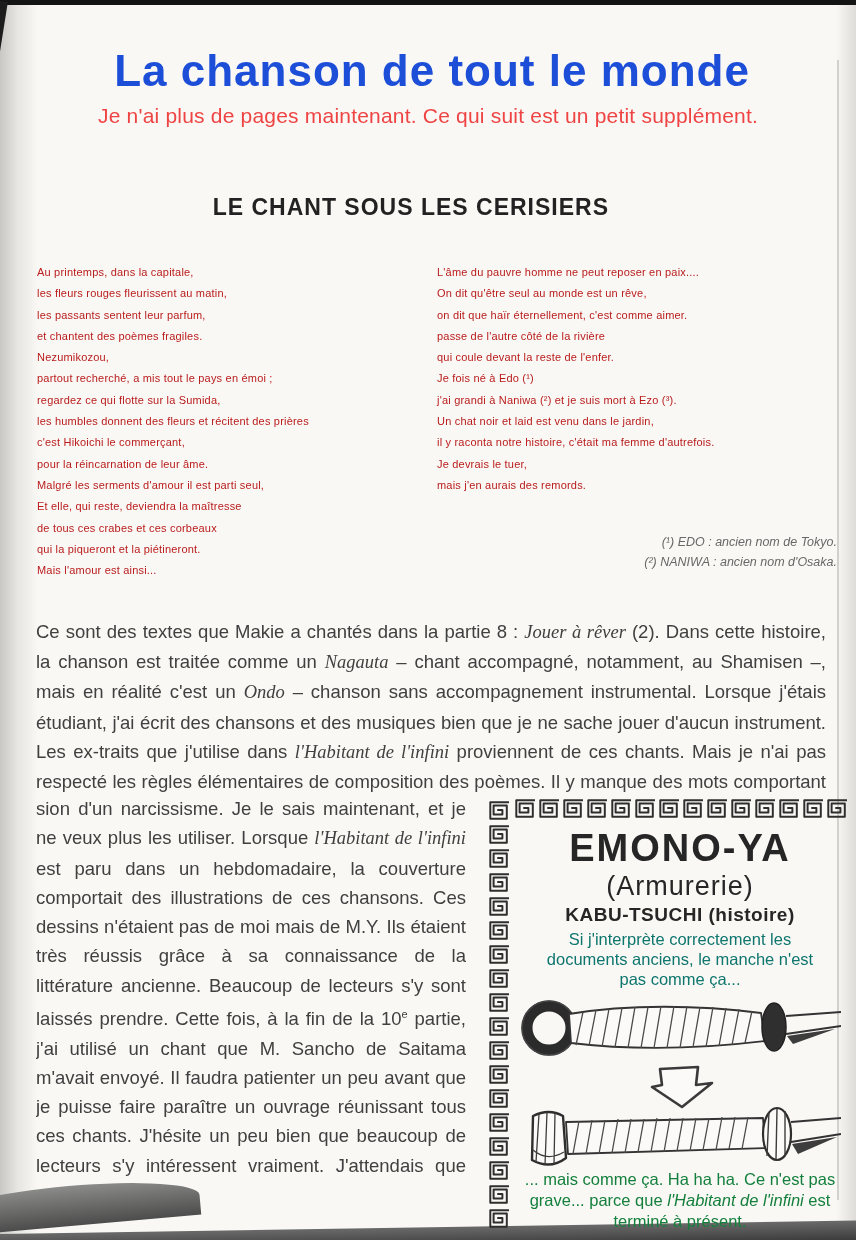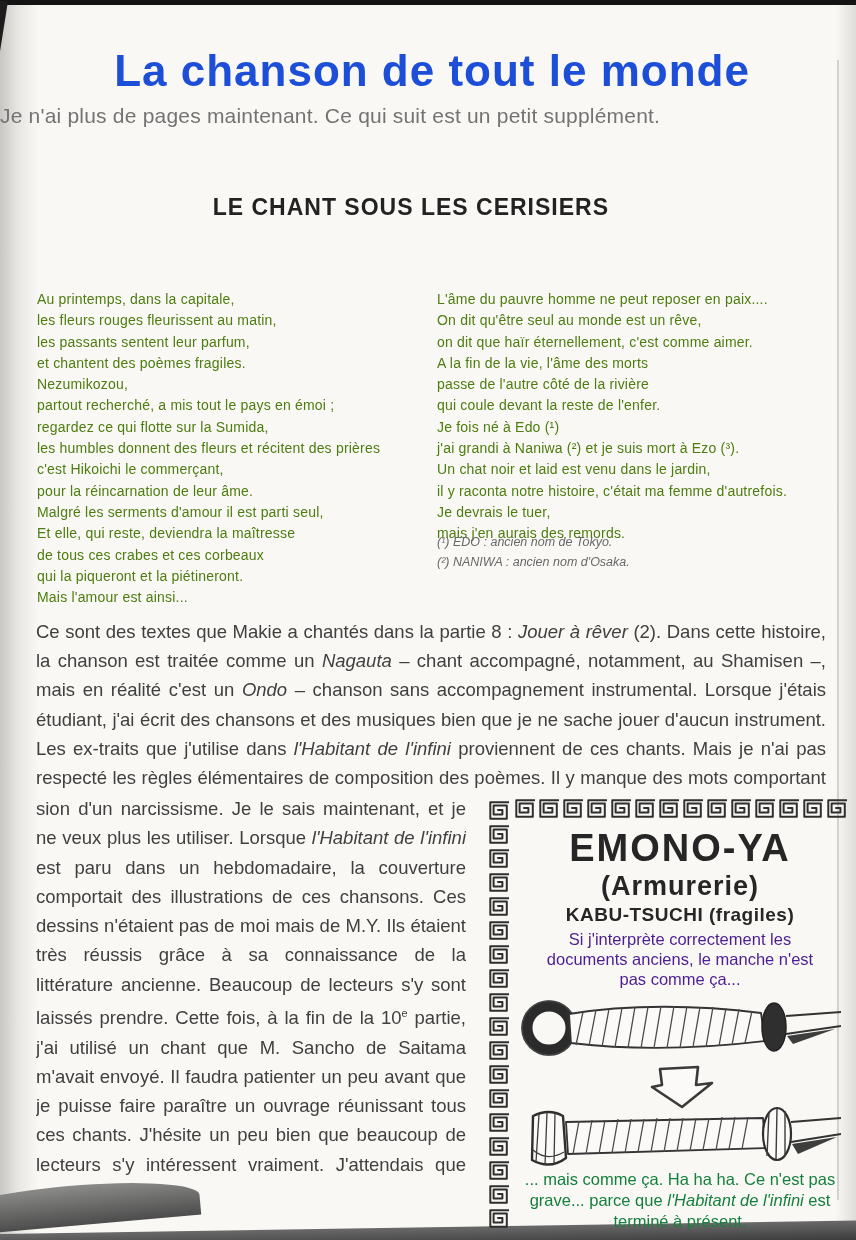--- a/index.html
+++ b/index.html
@@ -21,8 +21,8 @@
   
   .page-title{position:absolute;top:42px;left:0;width:100%;text-align:center;
     font-size:44px;font-weight:800;letter-spacing:1px;color:#1d4ed8;margin:4px;}
-  .page-subtitle{position:absolute;top:104px;left:0;width:100%;text-align:left;
-    font-size:21px;color:#737373;letter-spacing:0.2px;}
+  .page-subtitle{position:absolute;top:104px;left:0;width:100%;text-align:center;
+    font-size:21px;color:#ef4444;letter-spacing:0.2px;}
   .poem-heading{position:absolute;top:194px;left:0;width:96%;text-align:center;
     font-size:23px;font-weight:800;letter-spacing:1px;color:#222;margin:0;}
 

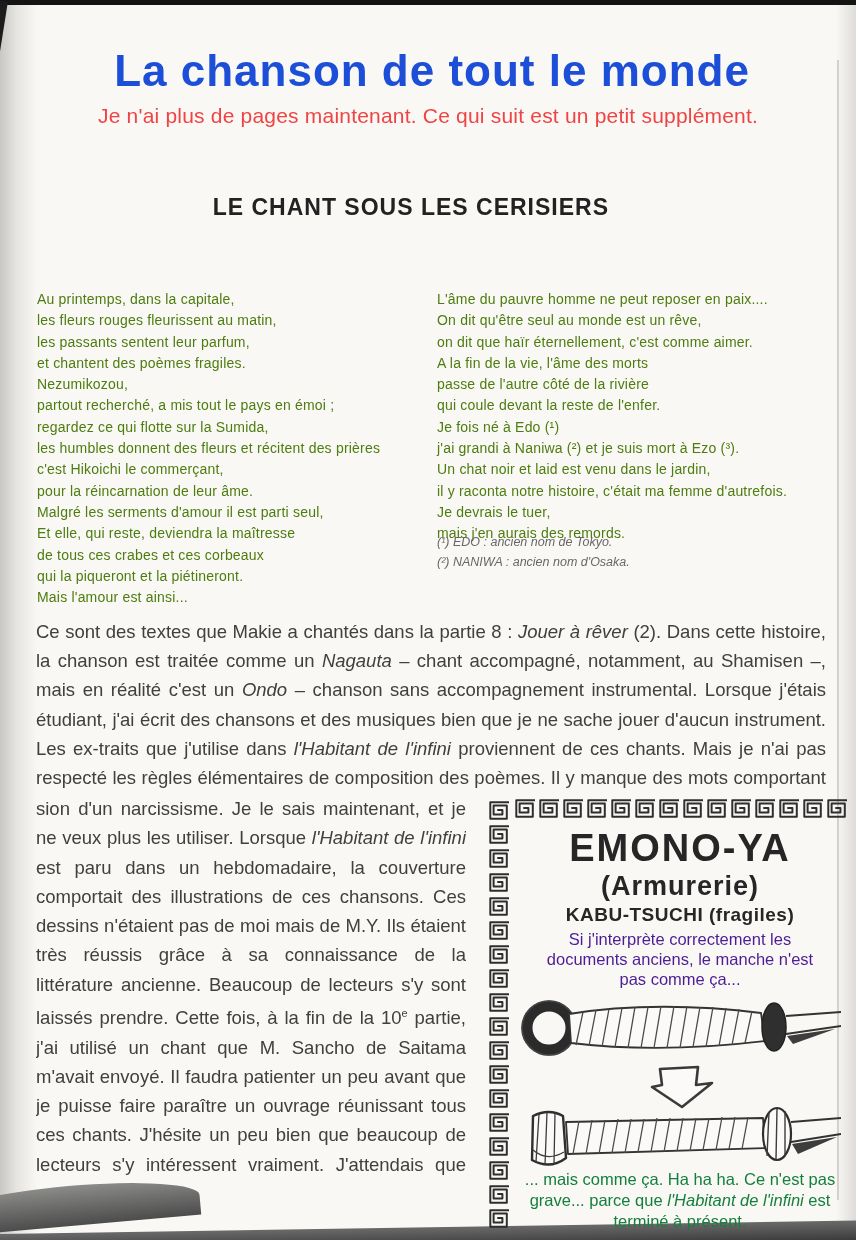--- a/index.html
+++ b/index.html
@@ -27,7 +27,7 @@
     font-size:23px;font-weight:800;letter-spacing:1px;color:#222;margin:0;}
 
   
-  .poem-col{position:absolute;top:262px;font-size:14px;line-height:21.3px;color:#4d7c0f;letter-spacing:0.2px;margin-top:27px;}
+  .poem-col{position:absolute;top:262px;font-size:11px;line-height:21.3px;color:#b91c1c;letter-spacing:0.2px;}
   #poem-left{left:37px;width:396px;}
   #poem-right{left:437px;width:400px;}
   .poem-line{white-space:nowrap;}

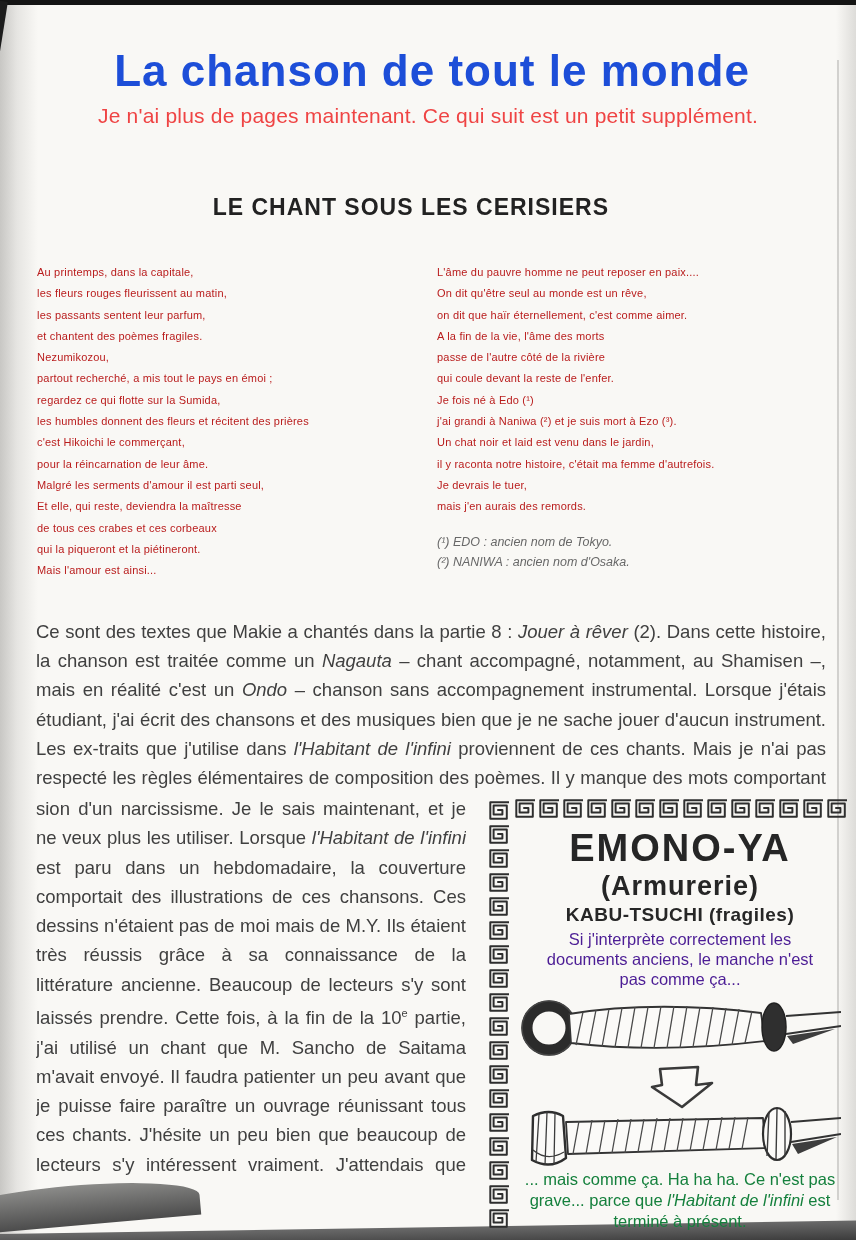--- a/index.html
+++ b/index.html
@@ -95,7 +95,6 @@
       <div class="poem-line">L'âme du pauvre homme ne peut reposer en paix....</div>
       <div class="poem-line">On dit qu'être seul au monde est un rêve,</div>
       <div class="poem-line">on dit que haïr éternellement, c'est comme aimer.</div>
-      <div class="poem-line">A la fin de la vie, l'âme des morts</div>
       <div class="poem-line">passe de l'autre côté de la rivière</div>
       <div class="poem-line">qui coule devant la reste de l'enfer.</div>
       <div class="poem-line">Je fois né à Edo (¹)</div>

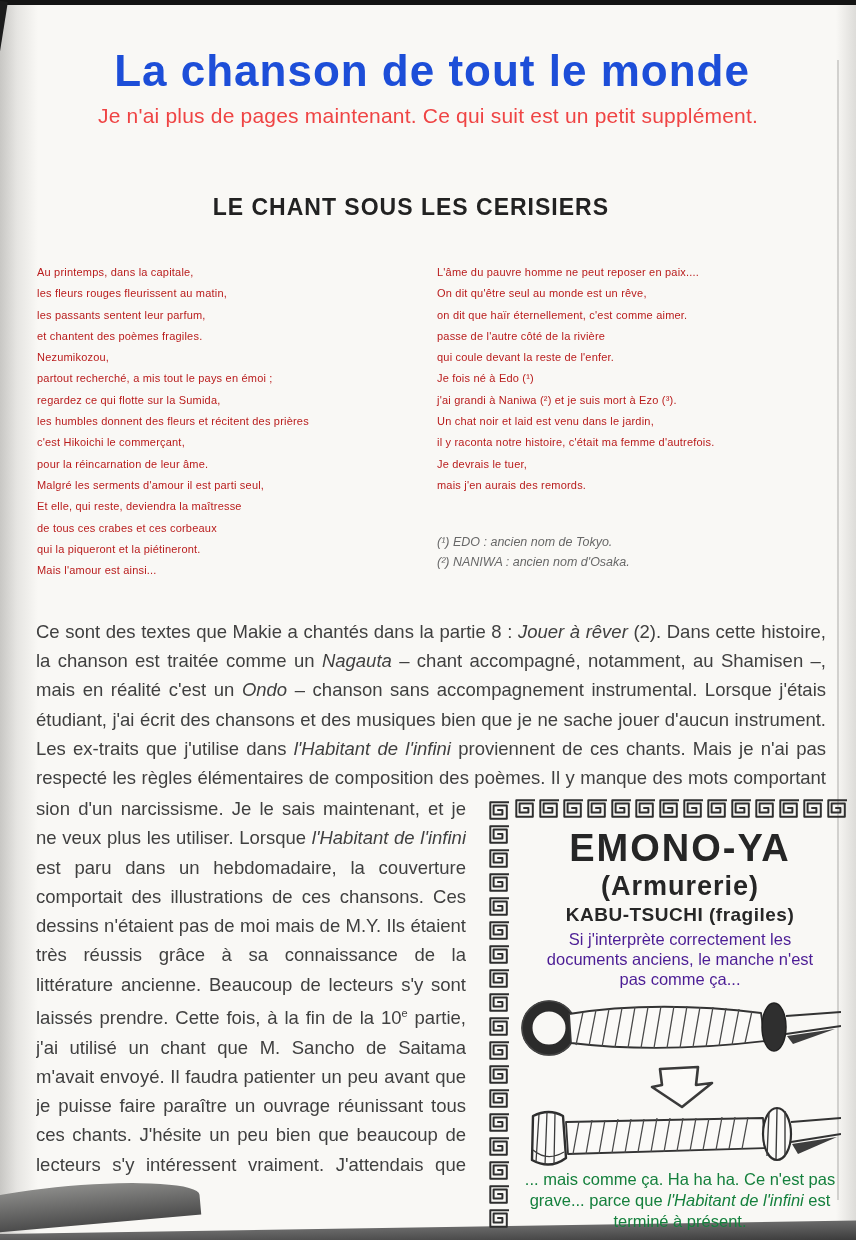--- a/index.html
+++ b/index.html
@@ -32,7 +32,7 @@
   #poem-right{left:437px;width:400px;}
   .poem-line{white-space:nowrap;}
   .footnotes{position:absolute;top:533px;left:437px;width:400px;
-    font-style:italic;font-size:12.5px;line-height:19.5px;color:#686868;}
+    font-style:italic;font-size:12.5px;line-height:19.5px;color:#686868;text-align:right;}
 
   
   .commentary-full{position:absolute;top:617px;left:36px;width:790px;height:177px;overflow:hidden;

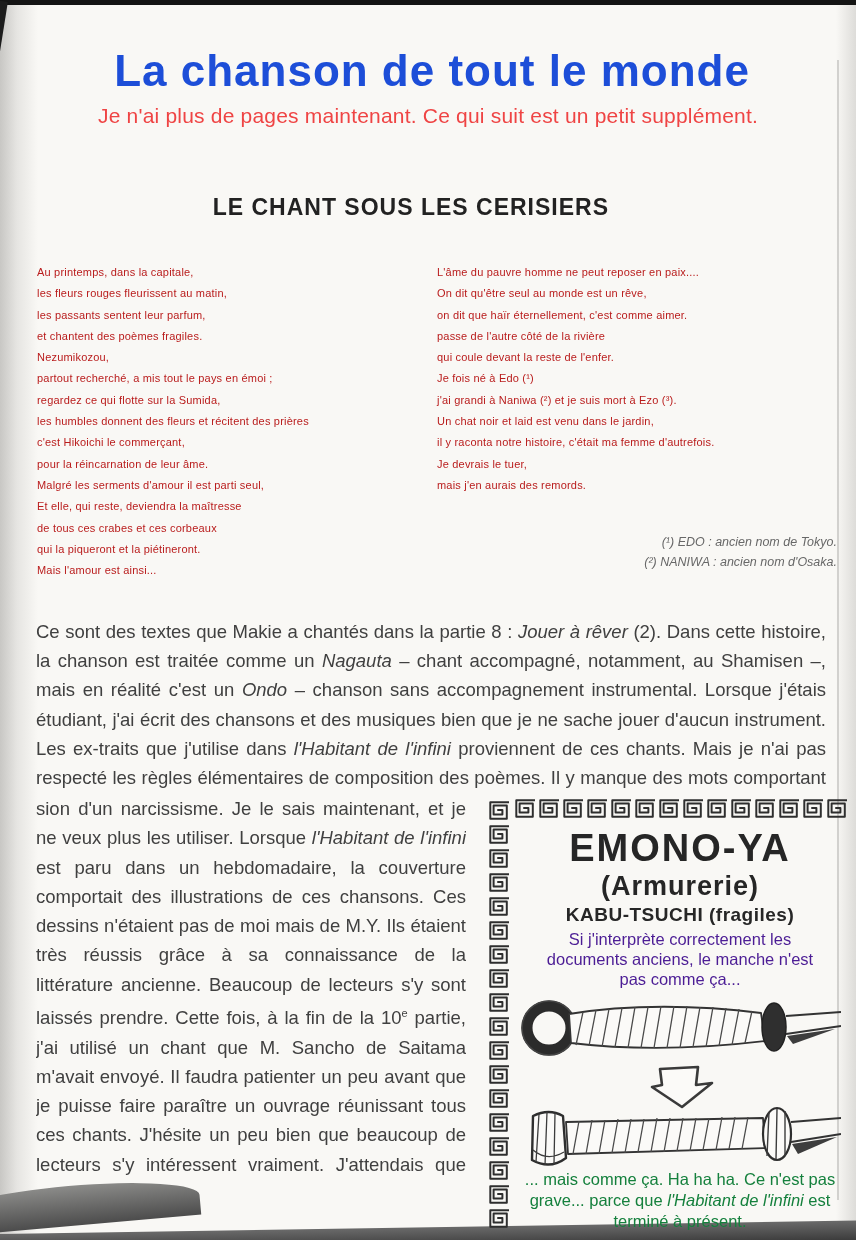--- a/index.html
+++ b/index.html
@@ -39,7 +39,7 @@
     font-size:18.5px;line-height:29.2px;text-align:justify;color:#404040;}
   .commentary-col{position:absolute;top:794px;left:36px;width:430px;max-height:392px;overflow:hidden;
     font-size:18.5px;line-height:29.3px;text-align:justify;color:#404040;}
-  .commentary-full i,.commentary-col i{font-style:italic;}
+  .commentary-full i,.commentary-col i{font-style:italic;font-family:Liberation Serif, serif;}
   sup{font-size:11px;}
 
   

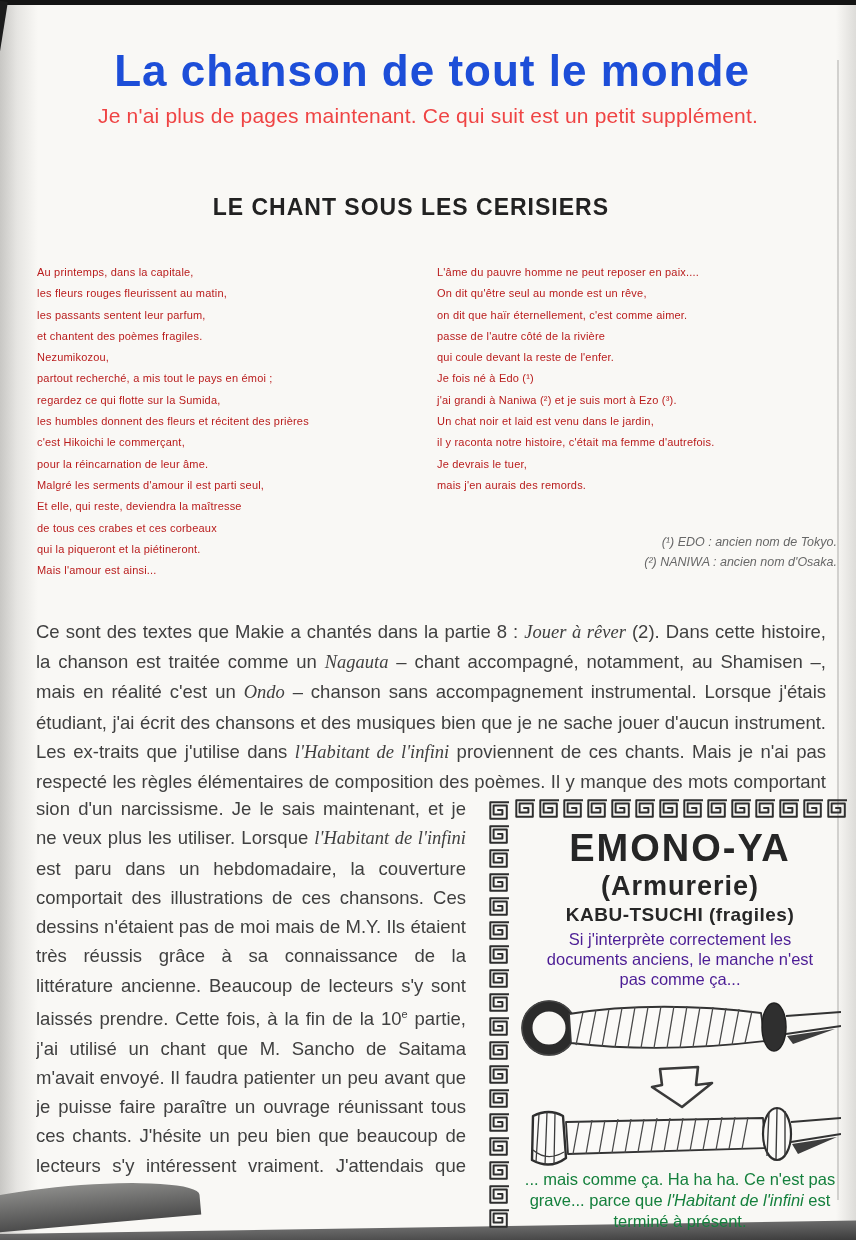--- a/index.html
+++ b/index.html
@@ -49,7 +49,7 @@
   .spiral{width:22px;height:22px;flex:0 0 auto;}
   .sidebar-content{position:absolute;top:0;left:28px;width:330px;height:443px;text-align:center;}
   .emono-title{position:absolute;top:30px;left:0;width:100%;font-size:38px;font-weight:800;letter-spacing:2px;color:#262626;margin:0;}
-  .emono-sub{position:absolute;top:74px;left:0;width:100%;font-size:27px;font-weight:700;letter-spacing:1px;color:#262626;margin:0;}
+  .emono-sub{position:absolute;top:74px;left:0;width:100%;font-size:27px;font-weight:400;letter-spacing:1px;color:#262626;margin:0;}
   .emono-item{position:absolute;top:107px;left:0;width:100%;font-size:19px;font-weight:800;letter-spacing:0.5px;color:#262626;margin:0;}
   .emono-caption-top{position:absolute;top:132px;left:0;width:100%;font-size:16.5px;line-height:20px;color:#4c1d95;}
   .sketch-1{position:absolute;top:193px;left:4px;}

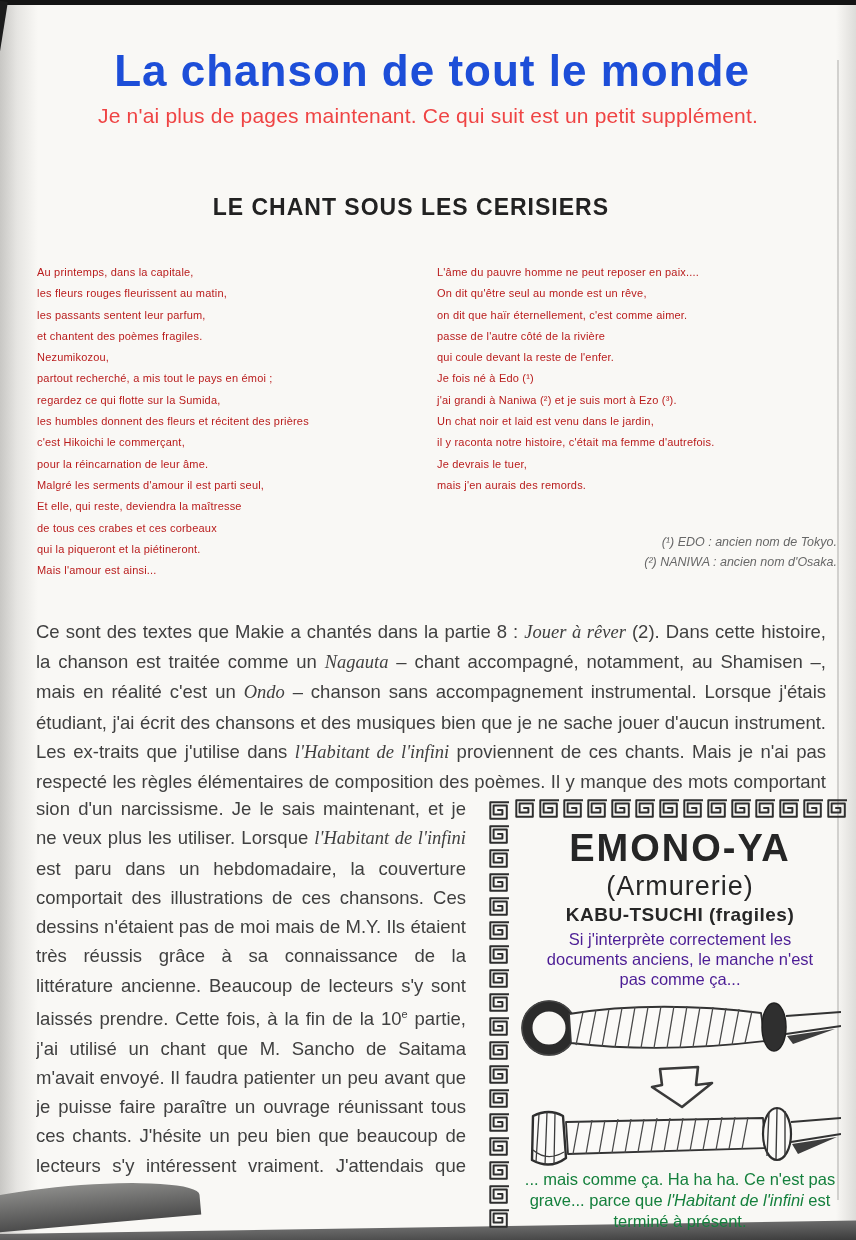--- a/index.html
+++ b/index.html
@@ -217,7 +217,7 @@
     <div class="sidebar-content">
       <h2 class="emono-title">EMONO-YA</h2>
       <h3 class="emono-sub">(Armurerie)</h3>
-      <h4 class="emono-item">KABU-TSUCHI (fragiles)</h4>
+      <h4 class="emono-item">KABU-TSUCHI (histoire)</h4>
       <div class="emono-caption-top">
           <div class="caption-line">Si j'interprète correctement les</div>
           <div class="caption-line">documents anciens, le manche n'est</div>

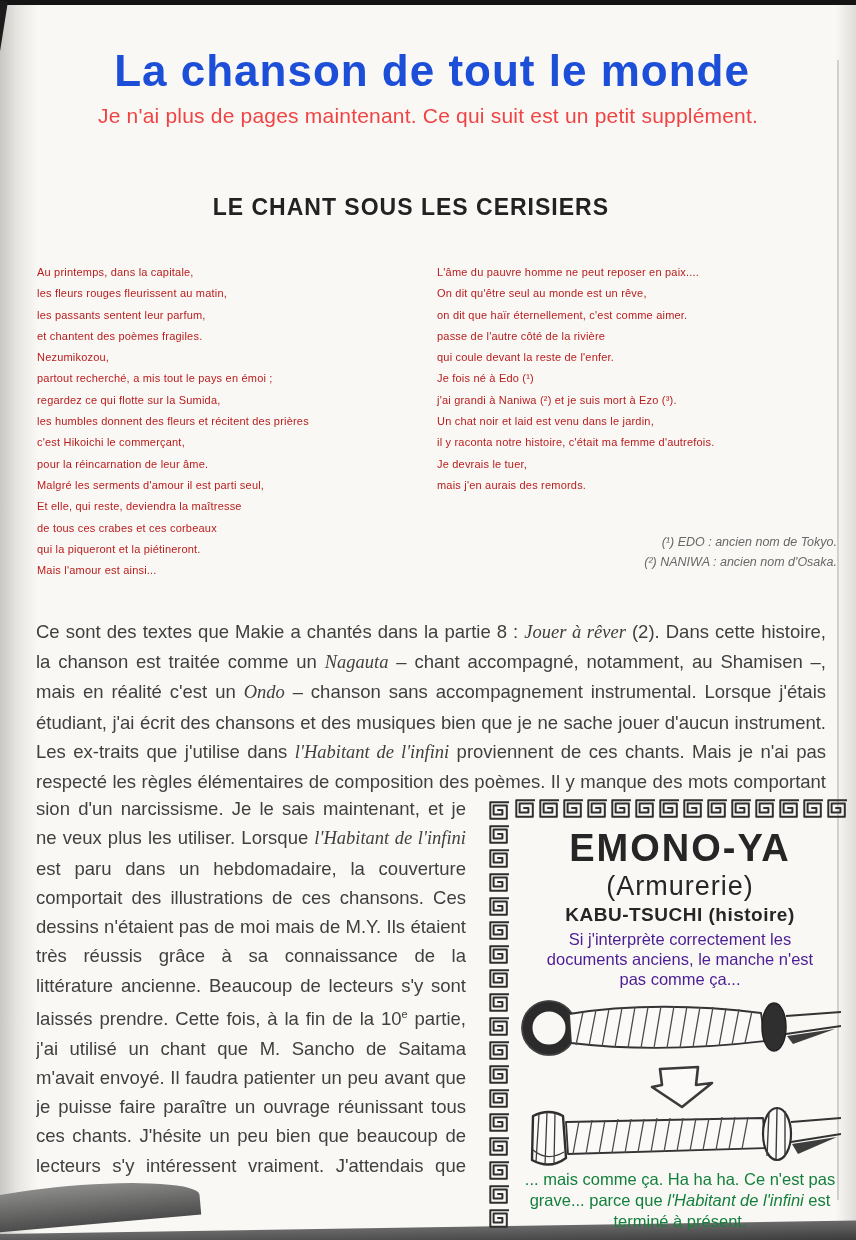--- a/index.html
+++ b/index.html
@@ -51,7 +51,7 @@
   .emono-title{position:absolute;top:30px;left:0;width:100%;font-size:38px;font-weight:800;letter-spacing:2px;color:#262626;margin:0;}
   .emono-sub{position:absolute;top:74px;left:0;width:100%;font-size:27px;font-weight:400;letter-spacing:1px;color:#262626;margin:0;}
   .emono-item{position:absolute;top:107px;left:0;width:100%;font-size:19px;font-weight:800;letter-spacing:0.5px;color:#262626;margin:0;}
-  .emono-caption-top{position:absolute;top:132px;left:0;width:100%;font-size:16.5px;line-height:20px;color:#4c1d95;}
+  .emono-caption-top{position:absolute;top:132px;left:0;width:100%;font-size:16.5px;line-height:20px;color:#0f766e;}
   .sketch-1{position:absolute;top:193px;left:4px;}
   .arrow-wrap{position:absolute;top:268px;left:0;width:100%;}
   .sketch-2{position:absolute;top:303px;left:4px;}

